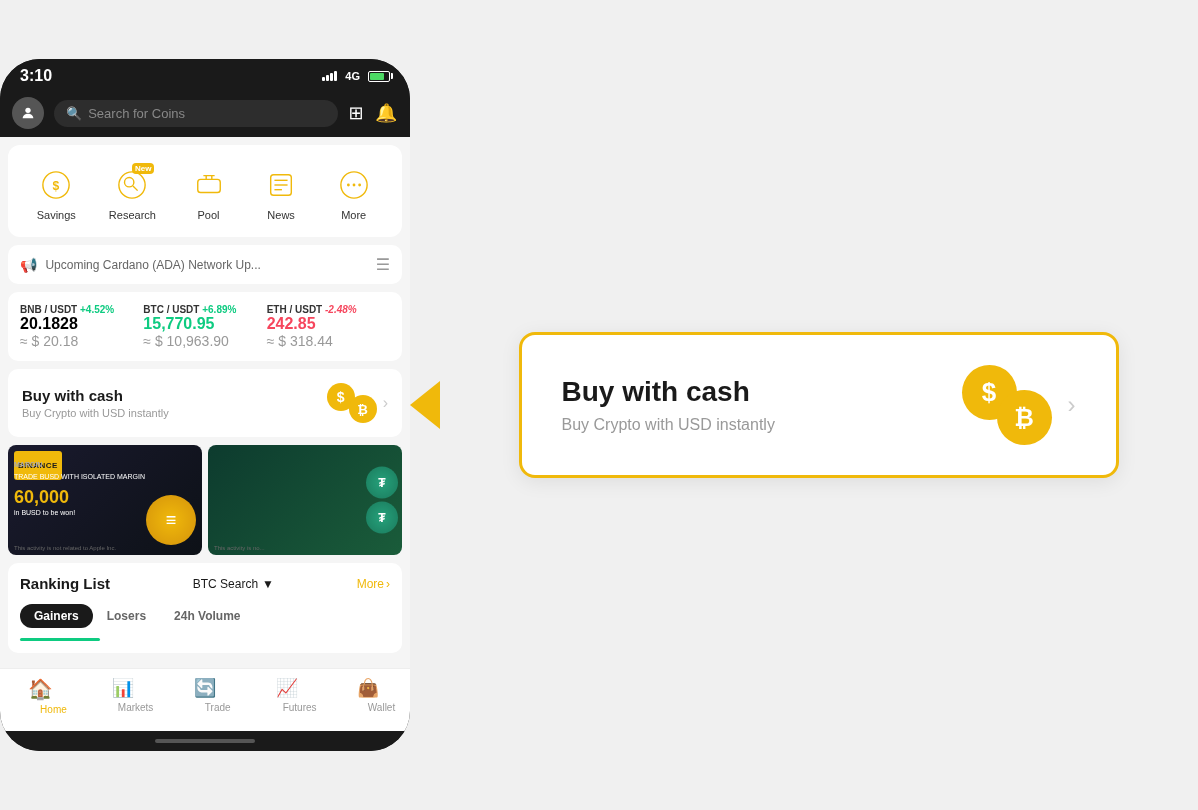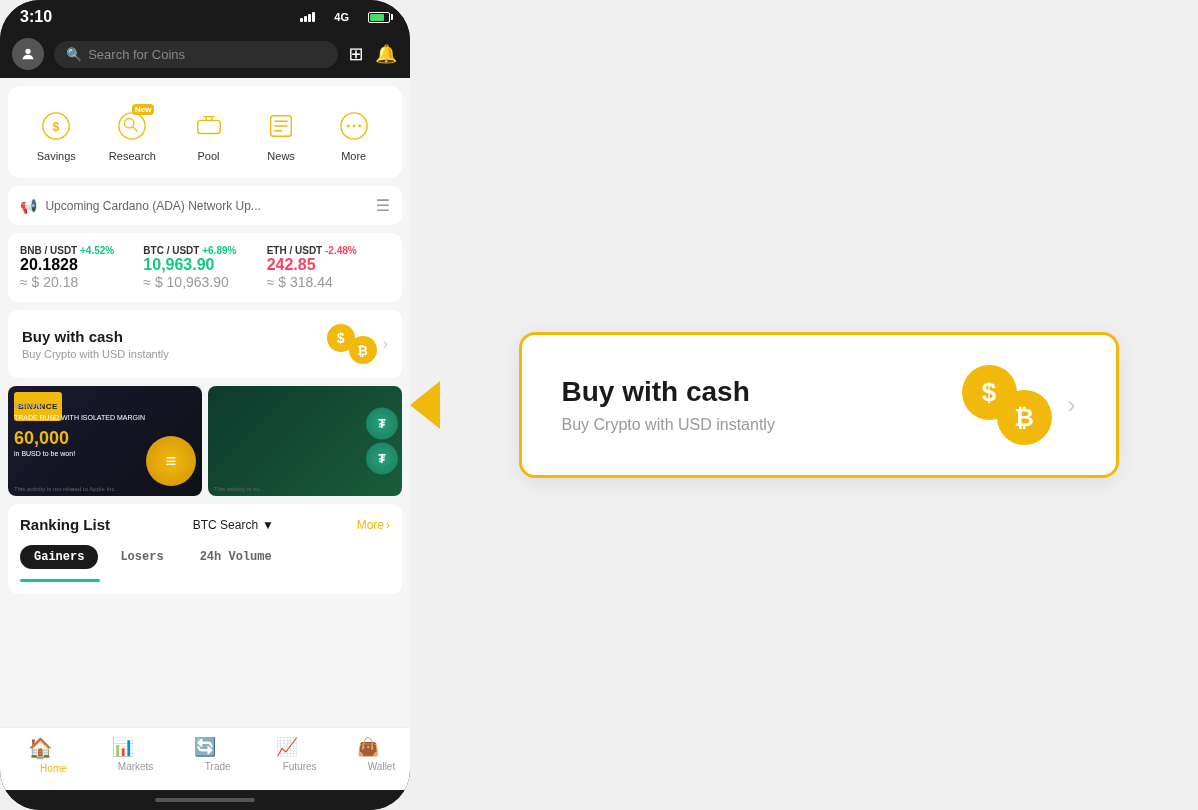--- a/index.html
+++ b/index.html
@@ -17,7 +17,7 @@
     
     .phone-frame {
       width: 410px;
-      height: 810px;
+      height: 692px;
       background: #1a1a1a;
       border-radius: 40px;
       overflow: hidden;

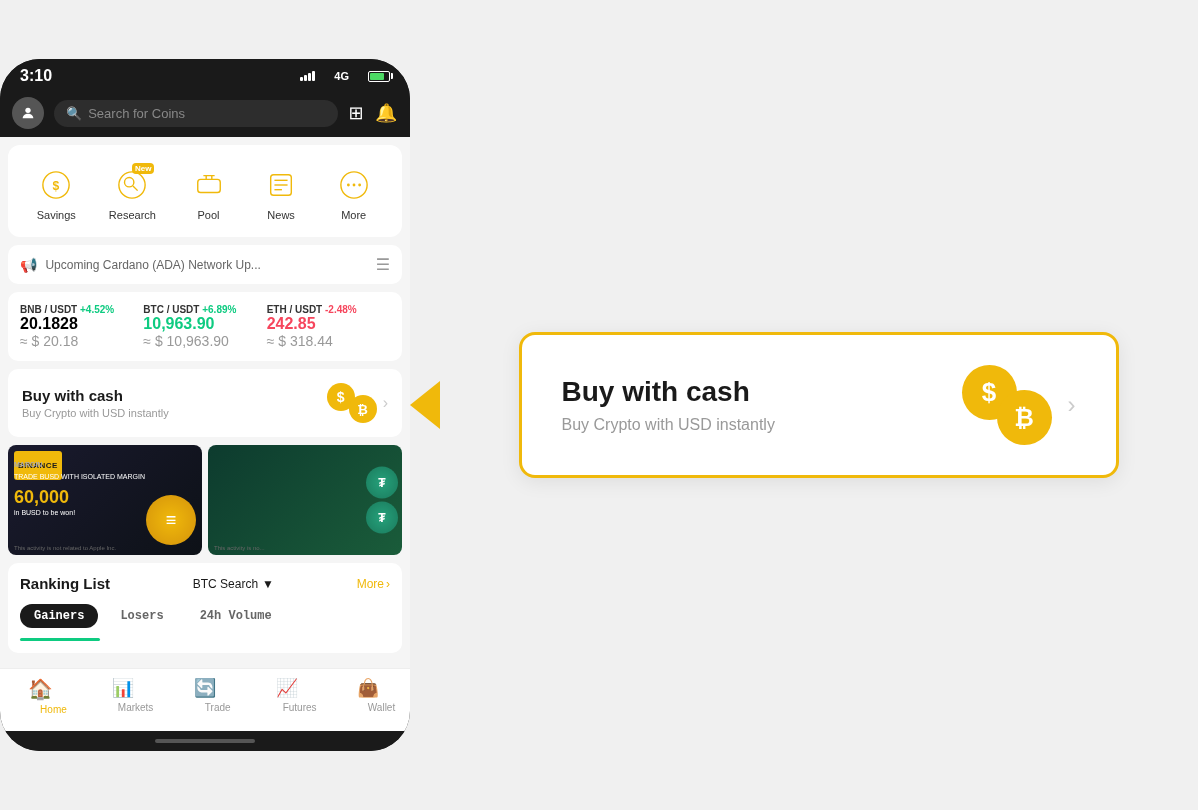--- a/index.html
+++ b/index.html
@@ -42,7 +42,7 @@
     .status-icons {
       display: flex;
       align-items: center;
-      gap: 15px;
+      gap: 4px;
       font-size: 12px;
       text-align: center;
     }

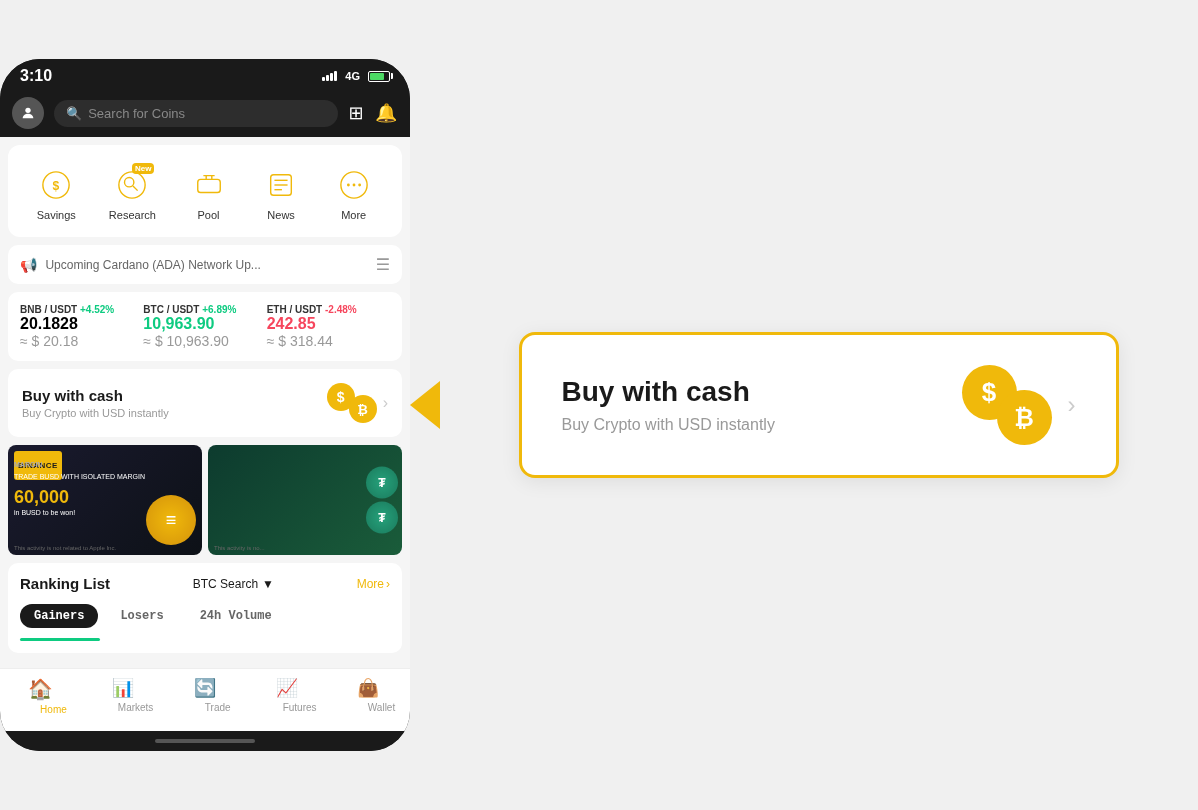--- a/index.html
+++ b/index.html
@@ -170,7 +170,7 @@
     .ticker-item { flex: 1; }
     .ticker-pair { font-size: 10px; color: #333; font-weight: 600; }
     .ticker-pair .up { color: #0ecb81; }
-    .ticker-pair .down { color: #f6465d; }
+    .ticker-pair .down { color: #f6465d; font-style: italic; }
     .ticker-price { font-size: 16px; font-weight: 700; }
     .ticker-price.green { color: #0ecb81; }
     .ticker-price.red { color: #f6465d; }

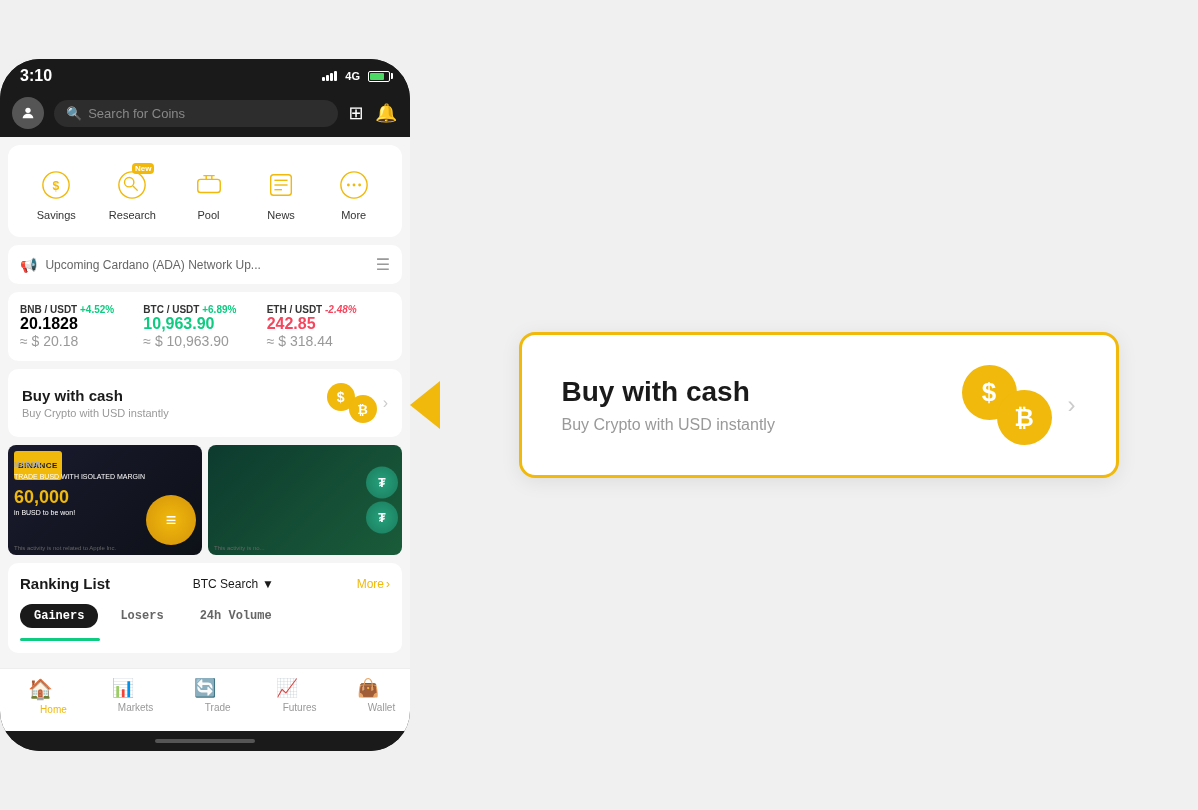--- a/index.html
+++ b/index.html
@@ -566,7 +566,7 @@
         <div class="ticker-pair">
           <span>BTC / USDT</span> <span class="up">+6.89%</span>
         </div>
-        <div class="ticker-price green">10,963.90</div>
+        <div class="ticker-price green">15,770.95</div>
         <div class="ticker-usd">≈ $ 10,963.90</div>
       </div>
       <div class="ticker-item">

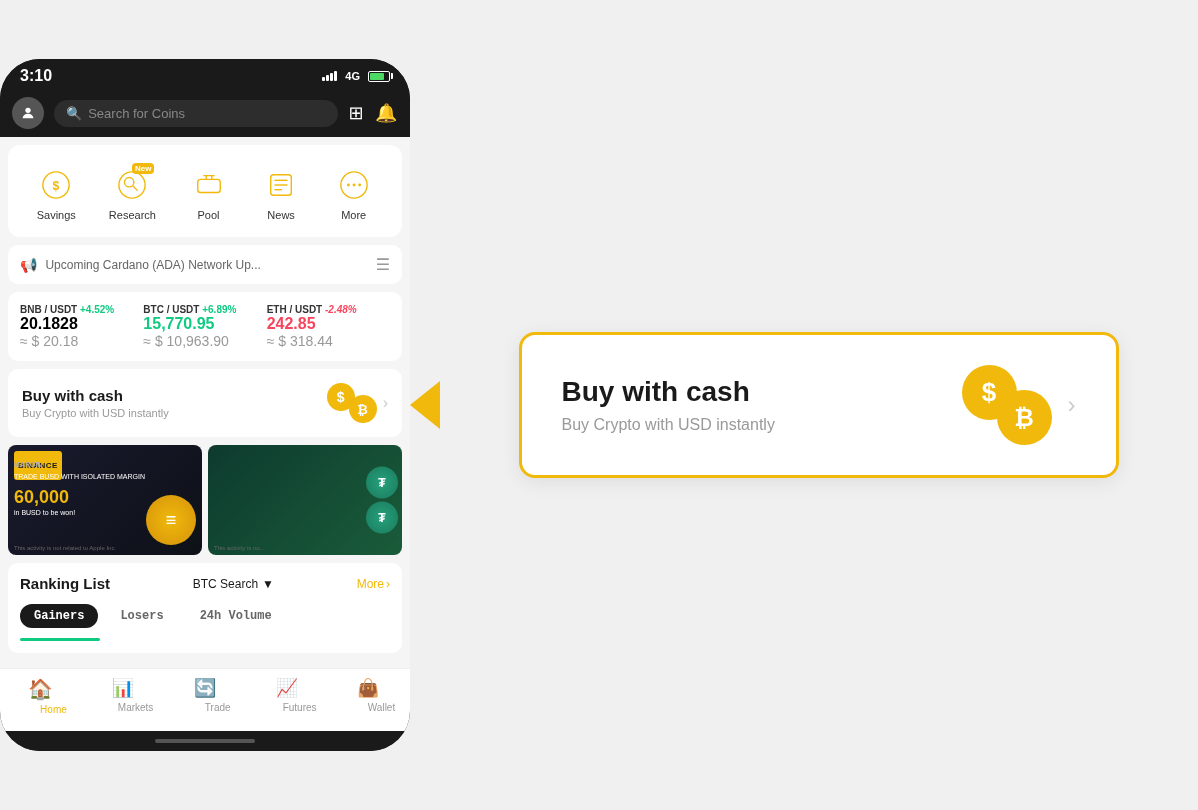--- a/index.html
+++ b/index.html
@@ -322,9 +322,7 @@
     .ranking-more { font-size: 12px; color: #f0b90b; display: flex; align-items: center; gap: 2px; }
     .ranking-tabs {
       display: flex;
-      gap: 8px;
       margin-bottom: 10px;
-      font-family: Liberation Mono, monospace;
     }
     .ranking-tab {
       padding: 5px 14px;

